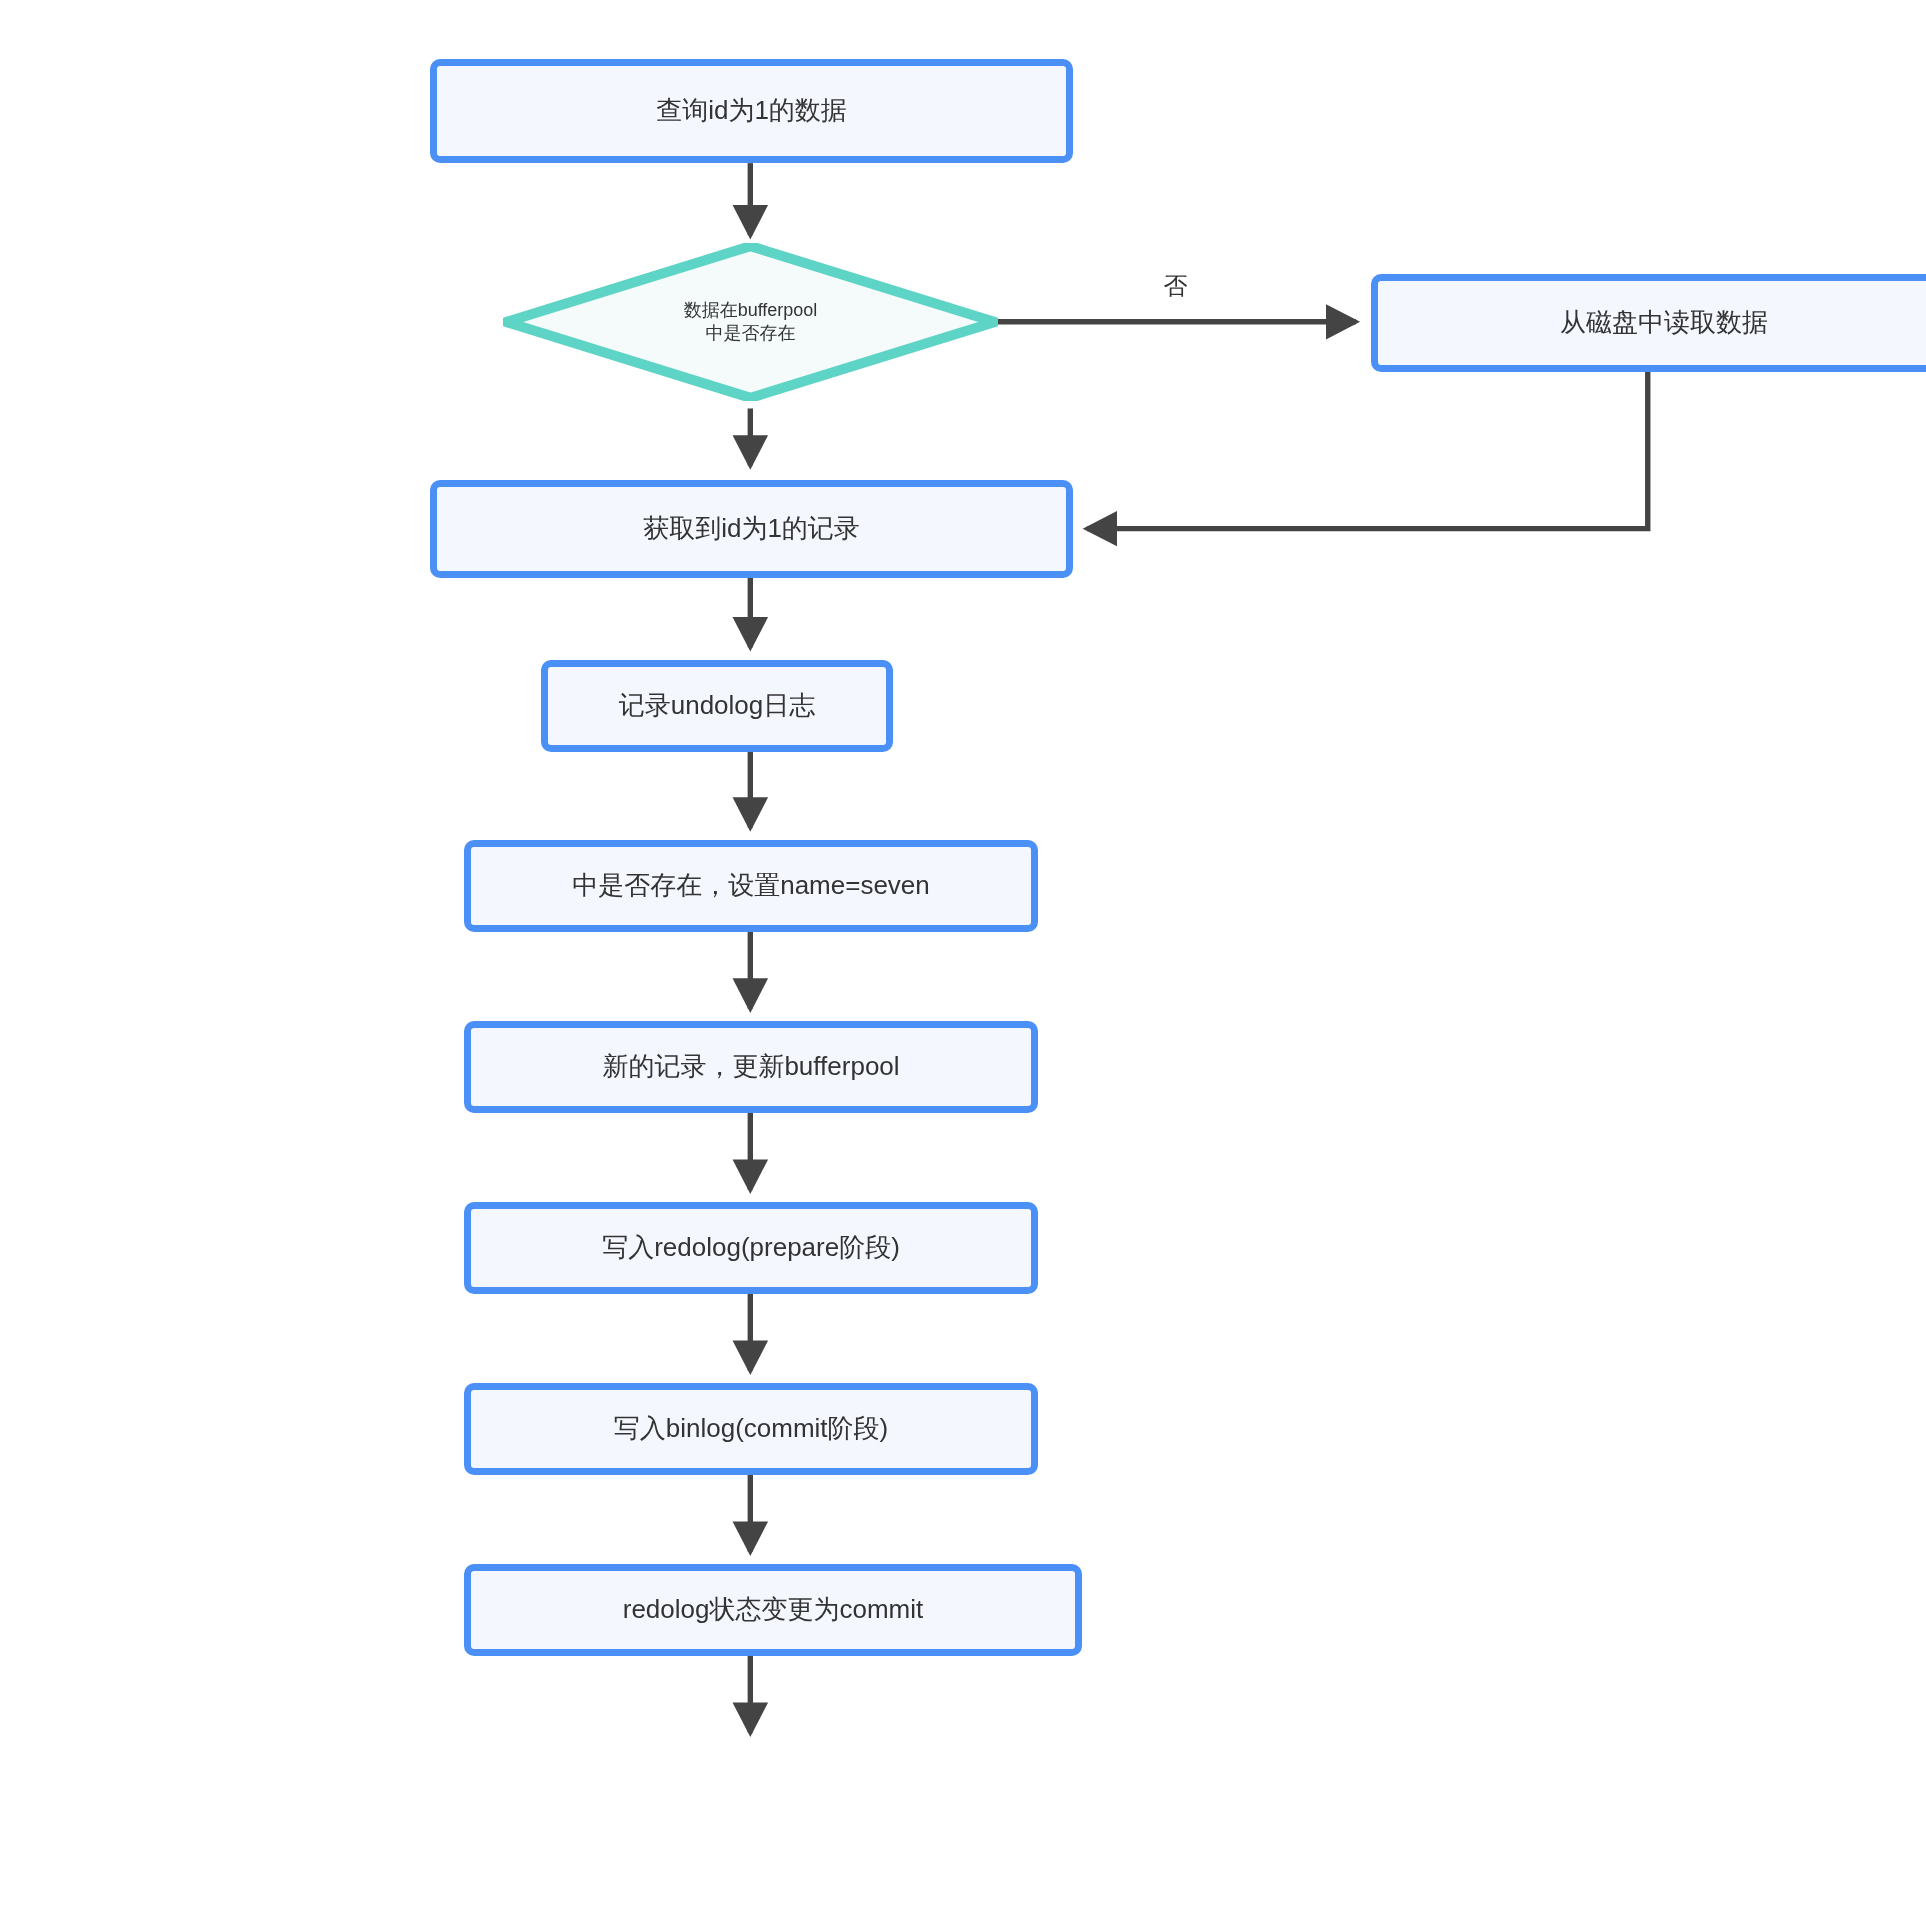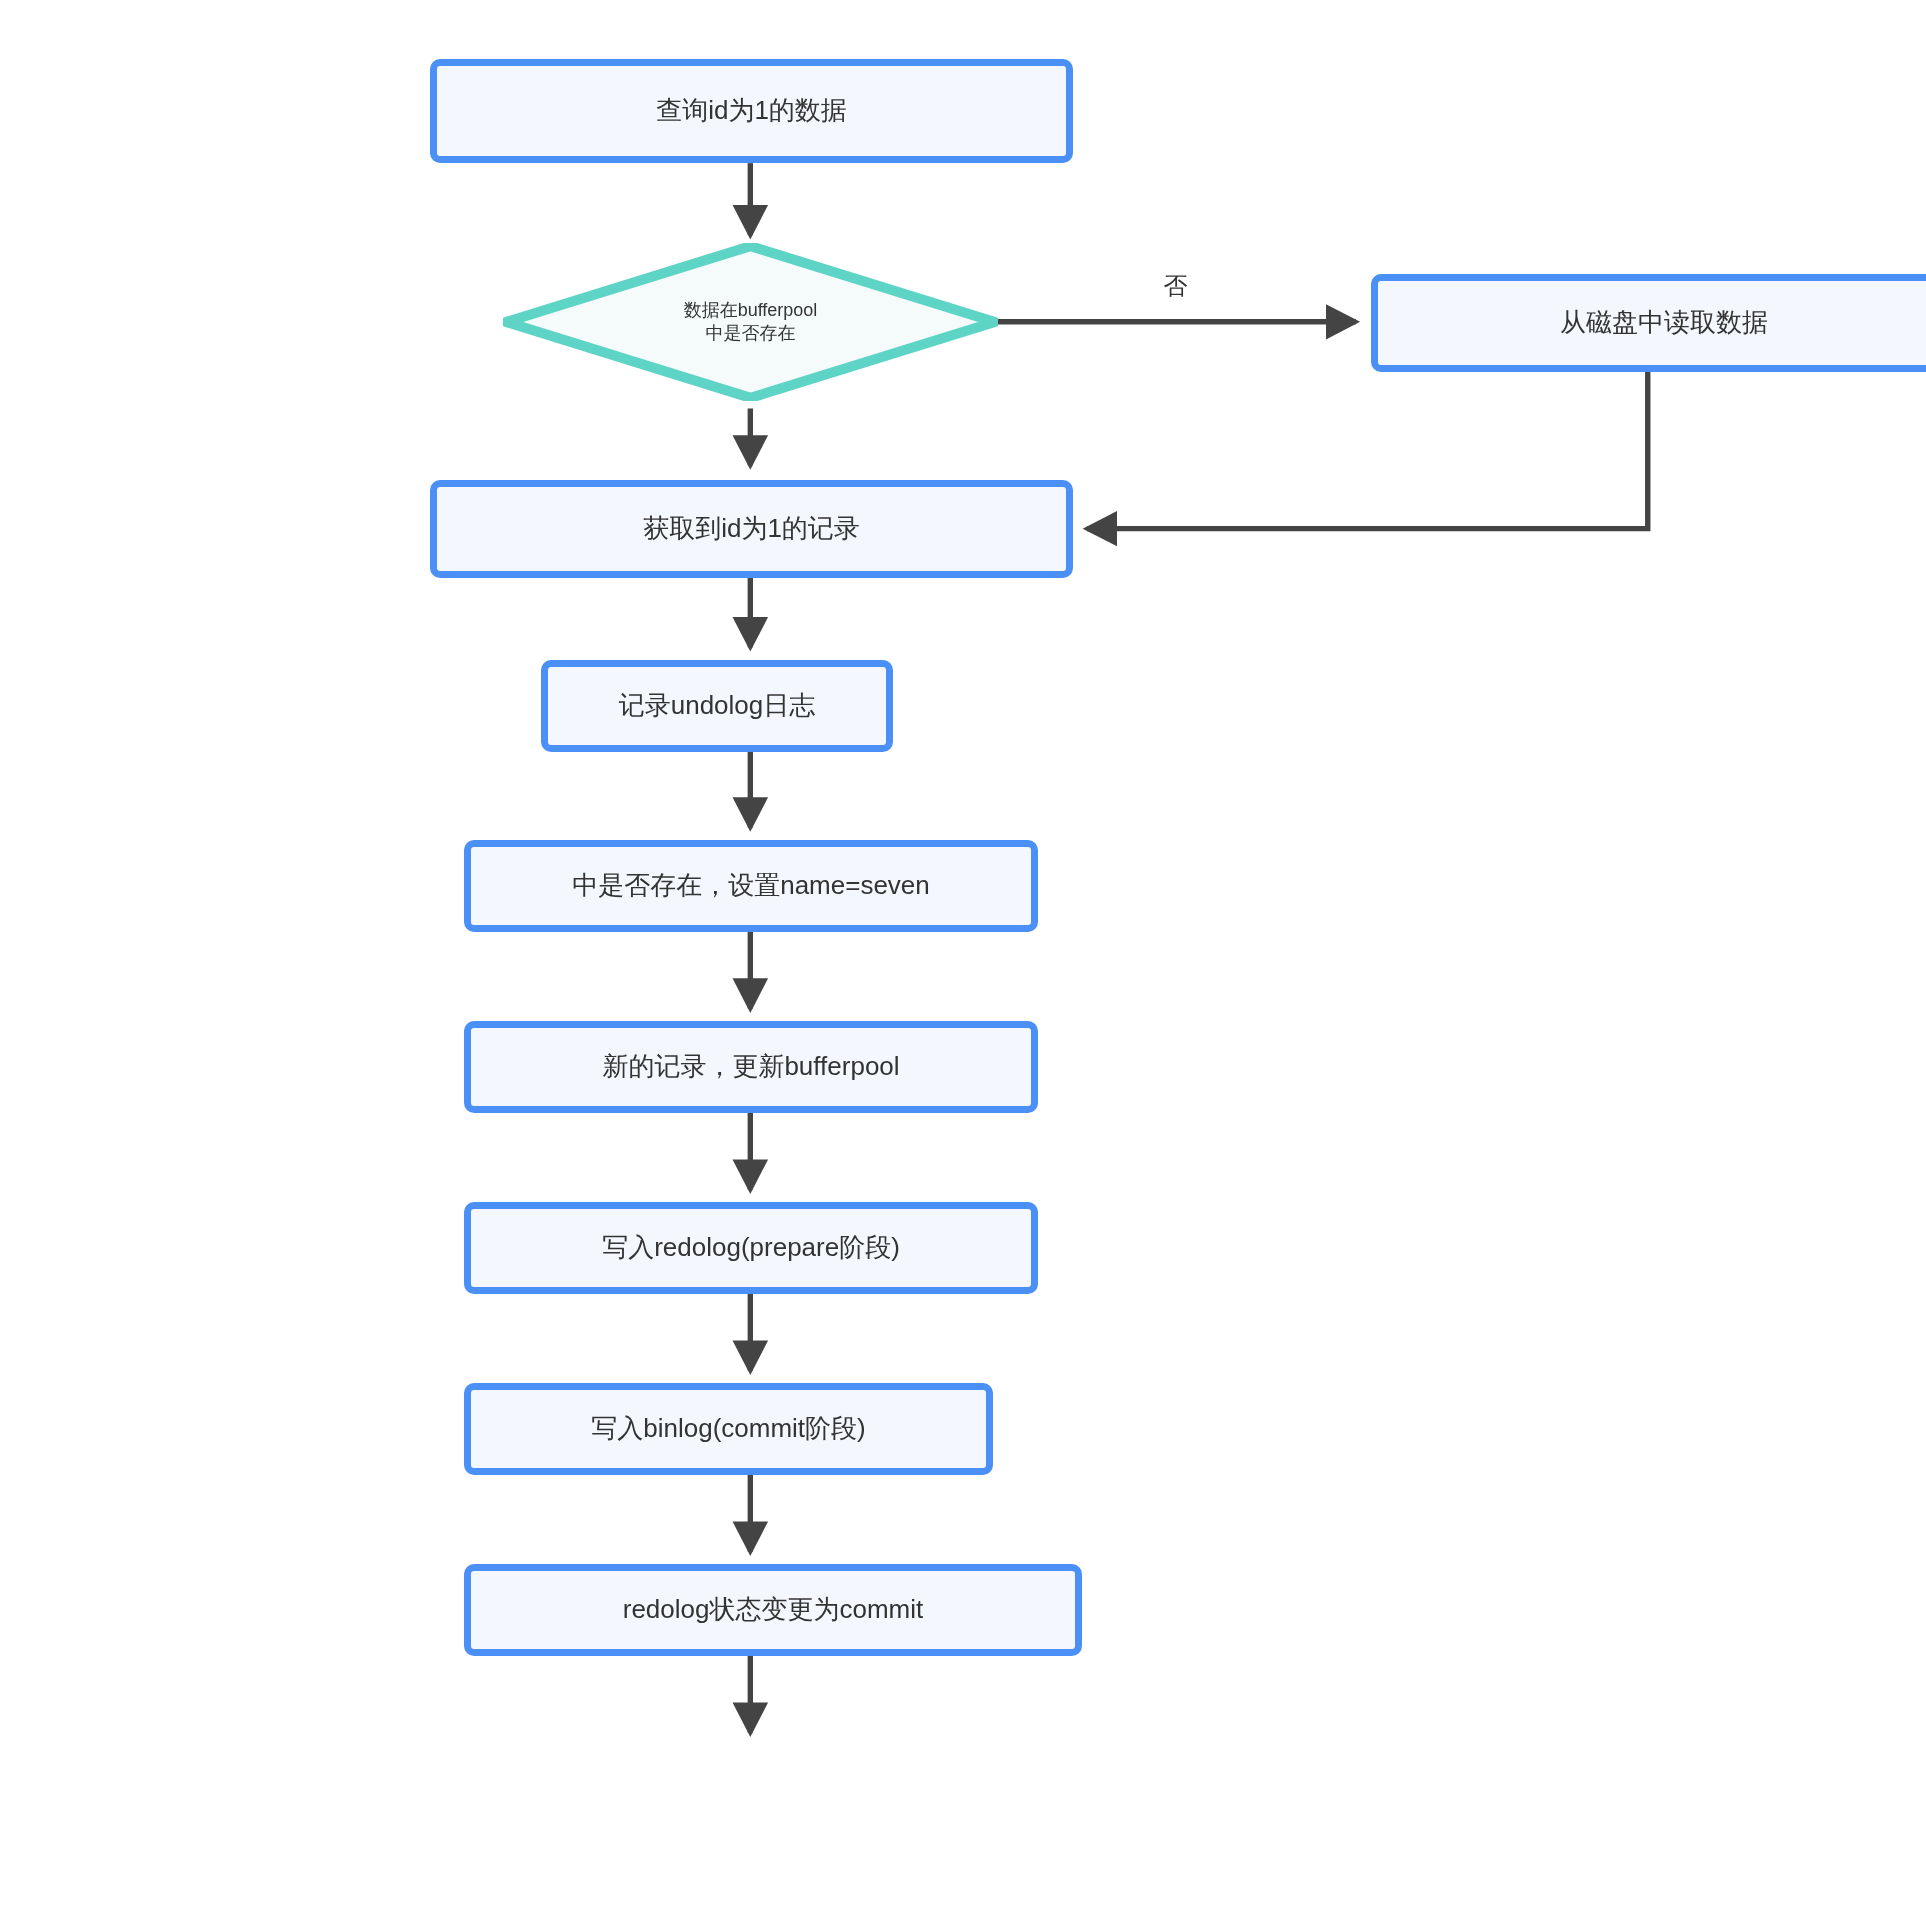--- a/index.html
+++ b/index.html
@@ -104,7 +104,7 @@
 
   <div class="node proc" style="left:464px;top:1202px;width:574px;height:92px;">写入redolog(prepare阶段)</div>
 
-  <div class="node proc" style="left:464px;top:1383px;width:529px;height:92px;">写入binlog(commit阶段)</div>
+  <div class="node proc" style="left:464px;top:1383px;width:574px;height:92px;">写入binlog(commit阶段)</div>
 
   <div class="node proc" style="left:464px;top:1564px;width:618px;height:92px;">redolog状态变更为commit</div>
 

